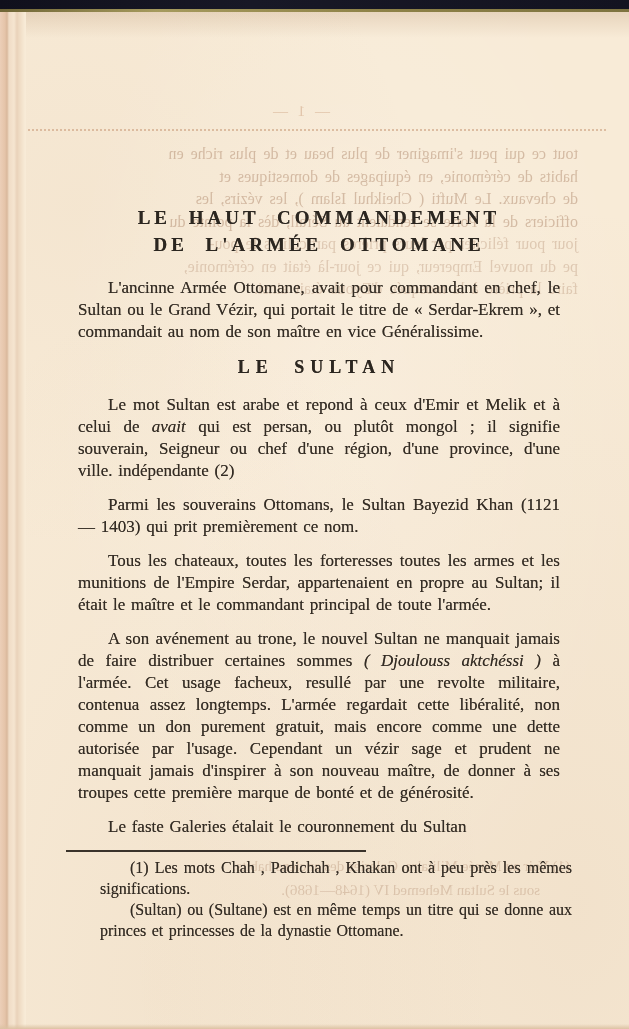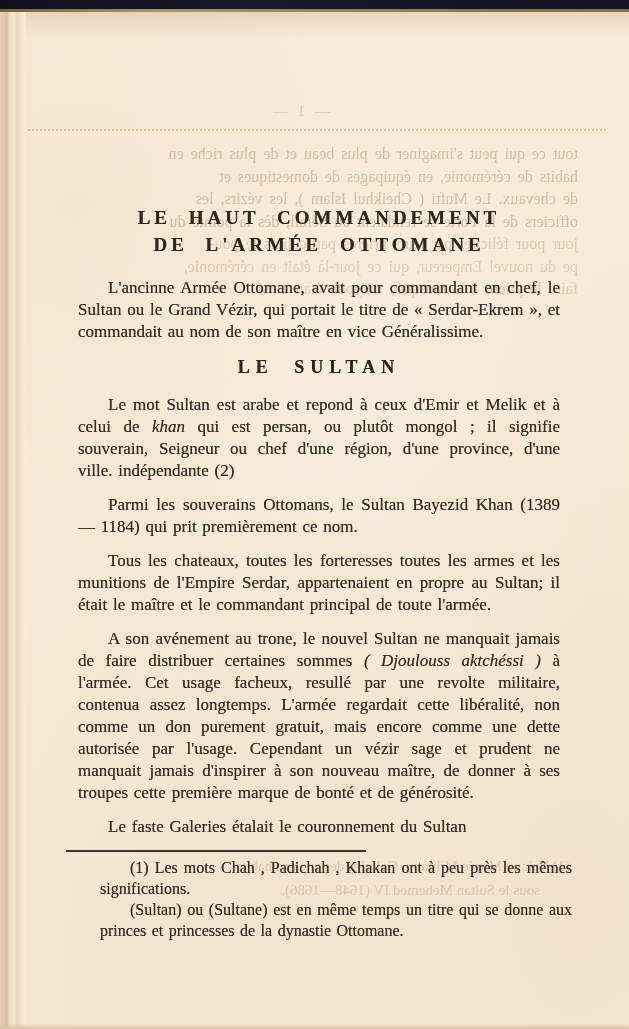--- a/index.html
+++ b/index.html
@@ -165,7 +165,7 @@
 
     <div class="section-heading">LE SULTAN</div>
 
-    <p class="para"><span>Le mot Sultan est arabe et repond à ceux d'Emir et Melik et à celui de </span><span class="it">khan</span><span> qui est persan, ou plutôt mongol ; il signifie souverain, Seigneur ou chef d'une région, d'une province, d'une ville. indépendante (2)</span></p>
+    <p class="para"><span>Le mot Sultan est arabe et repond à ceux d'Emir et Melik et à celui de </span><span class="it">avait</span><span> qui est persan, ou plutôt mongol ; il signifie souverain, Seigneur ou chef d'une région, d'une province, d'une ville. indépendante (2)</span></p>
 
     <p class="para">Parmi les souverains Ottomans, le Sultan Bayezid Khan (1389 — 1184) qui prit premièrement ce nom.</p>
 

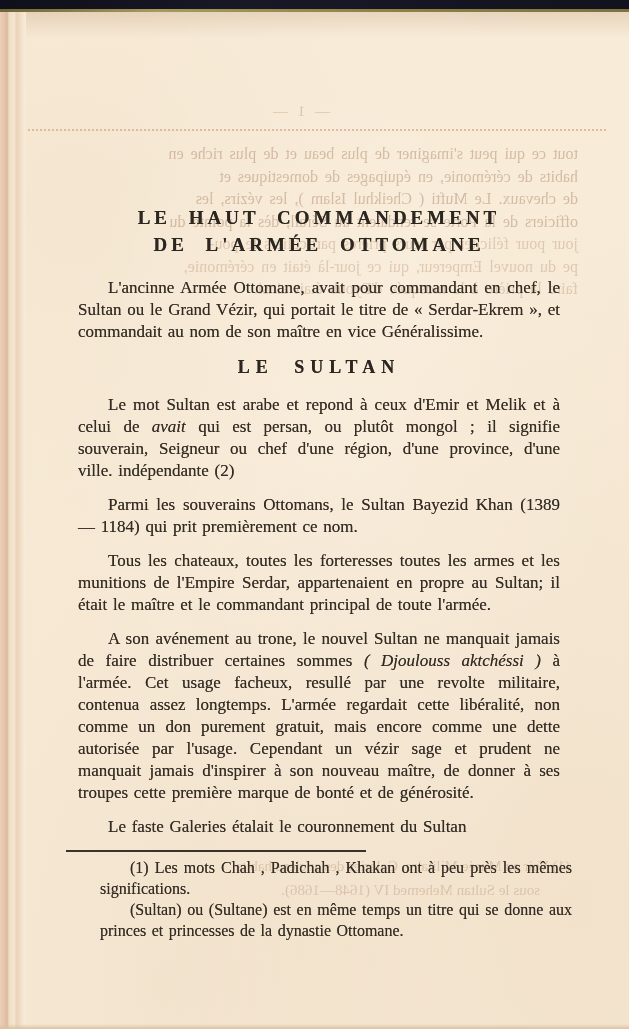--- a/index.html
+++ b/index.html
@@ -167,7 +167,7 @@
 
     <p class="para"><span>Le mot Sultan est arabe et repond à ceux d'Emir et Melik et à celui de </span><span class="it">avait</span><span> qui est persan, ou plutôt mongol ; il signifie souverain, Seigneur ou chef d'une région, d'une province, d'une ville. indépendante (2)</span></p>
 
-    <p class="para">Parmi les souverains Ottomans, le Sultan Bayezid Khan (1389 — 1184) qui prit premièrement ce nom.</p>
+    <p class="para">Parmi les souverains Ottomans, le Sultan Bayezid Khan (1121 — 1403) qui prit premièrement ce nom.</p>
 
     <p class="para">Tous les chateaux, toutes les forteresses toutes les armes et les munitions de l'Empire Serdar, appartenaient en propre au Sultan; il était le maître et le commandant principal de toute l'armée.</p>
 

